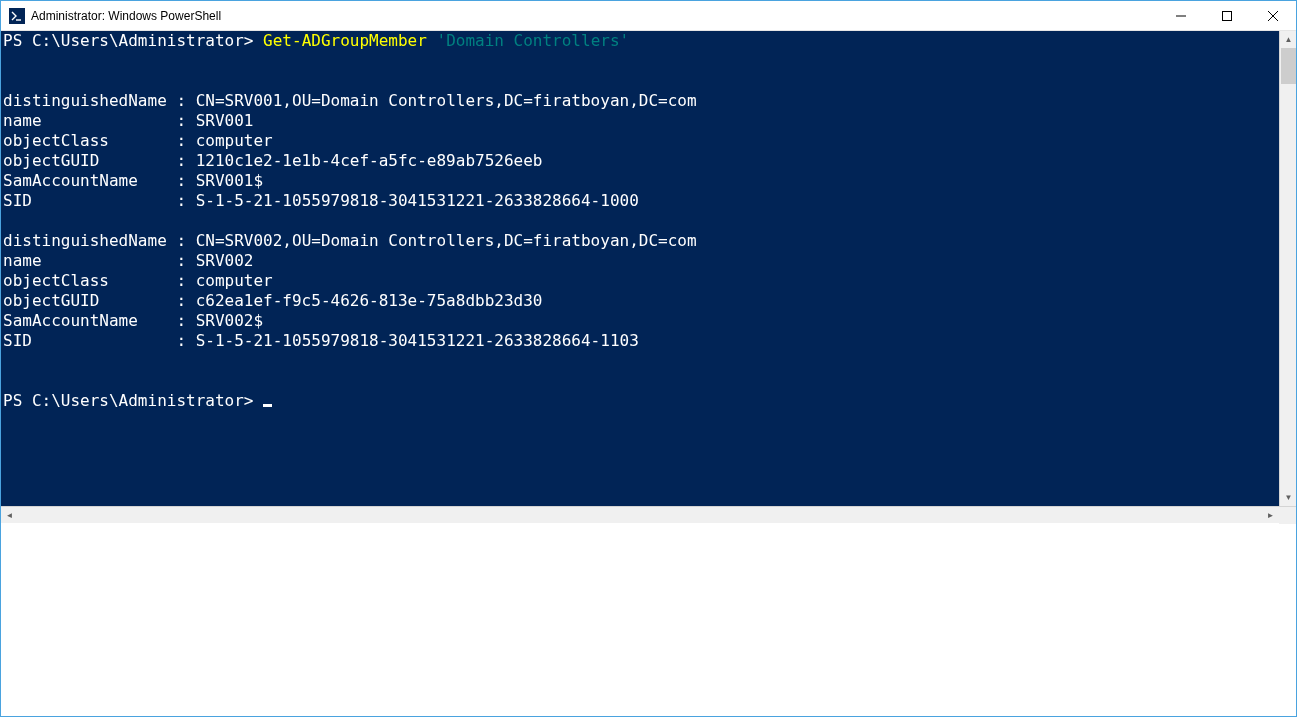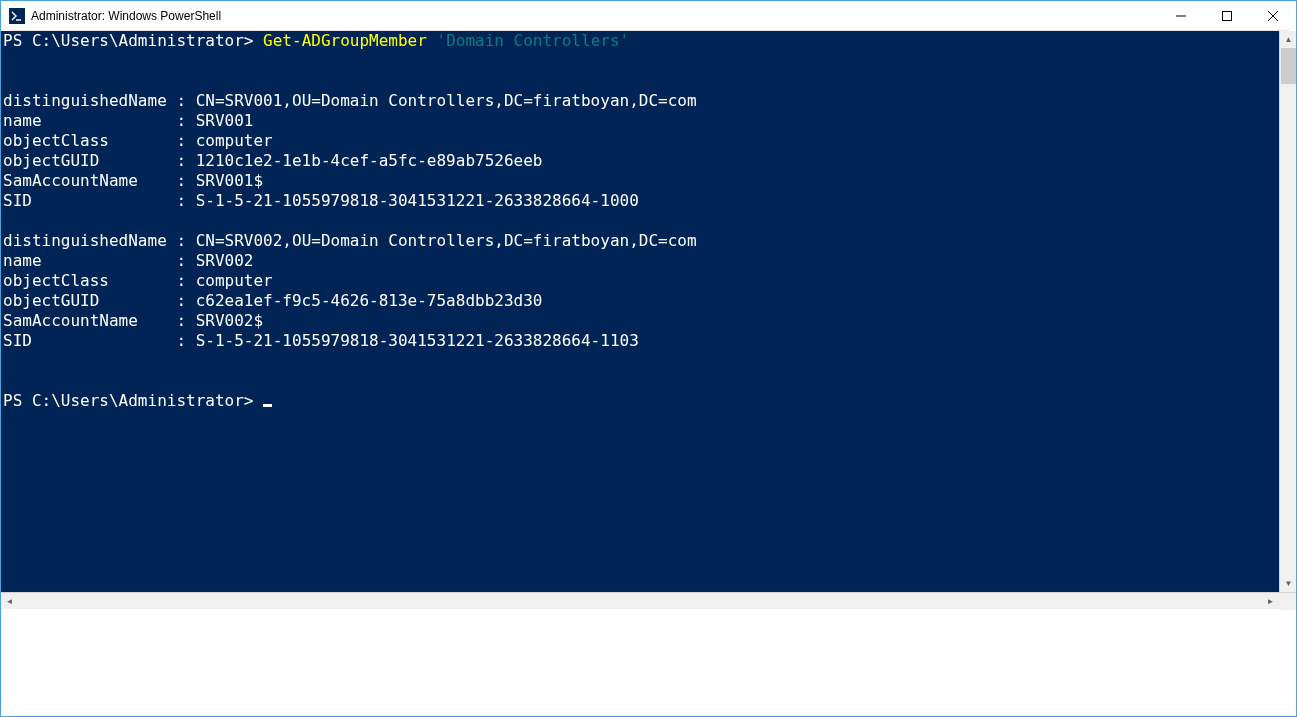--- a/index.html
+++ b/index.html
@@ -17,7 +17,6 @@
     display: flex;
     align-items: center;
     border-bottom: 1px solid #e5e5e5;
-    border-radius: 13px;
   }
   .titlebar-icon {
     width: 16px;

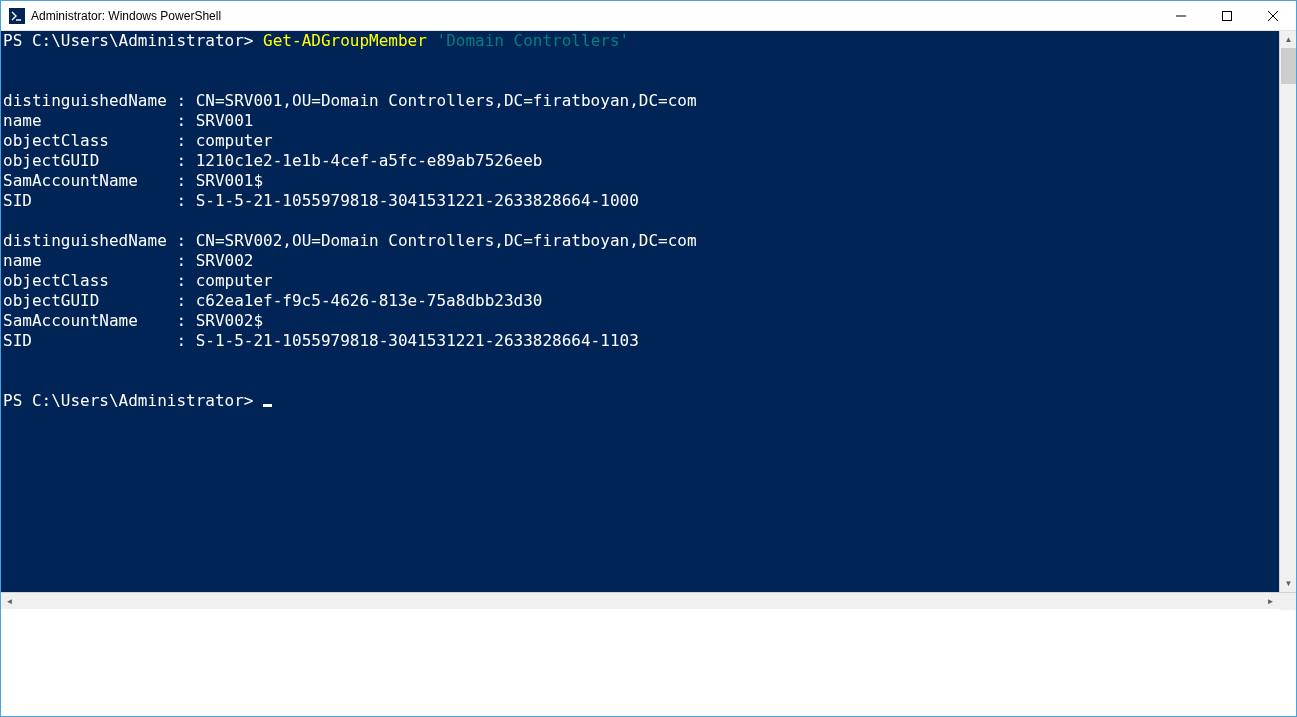--- a/index.html
+++ b/index.html
@@ -48,7 +48,7 @@
   .win-btn svg { width: 10px; height: 10px; }
   .console-wrap {
     position: relative;
-    height: 561px;
+    height: 475px;
     display: flex;
   }
   .console {

